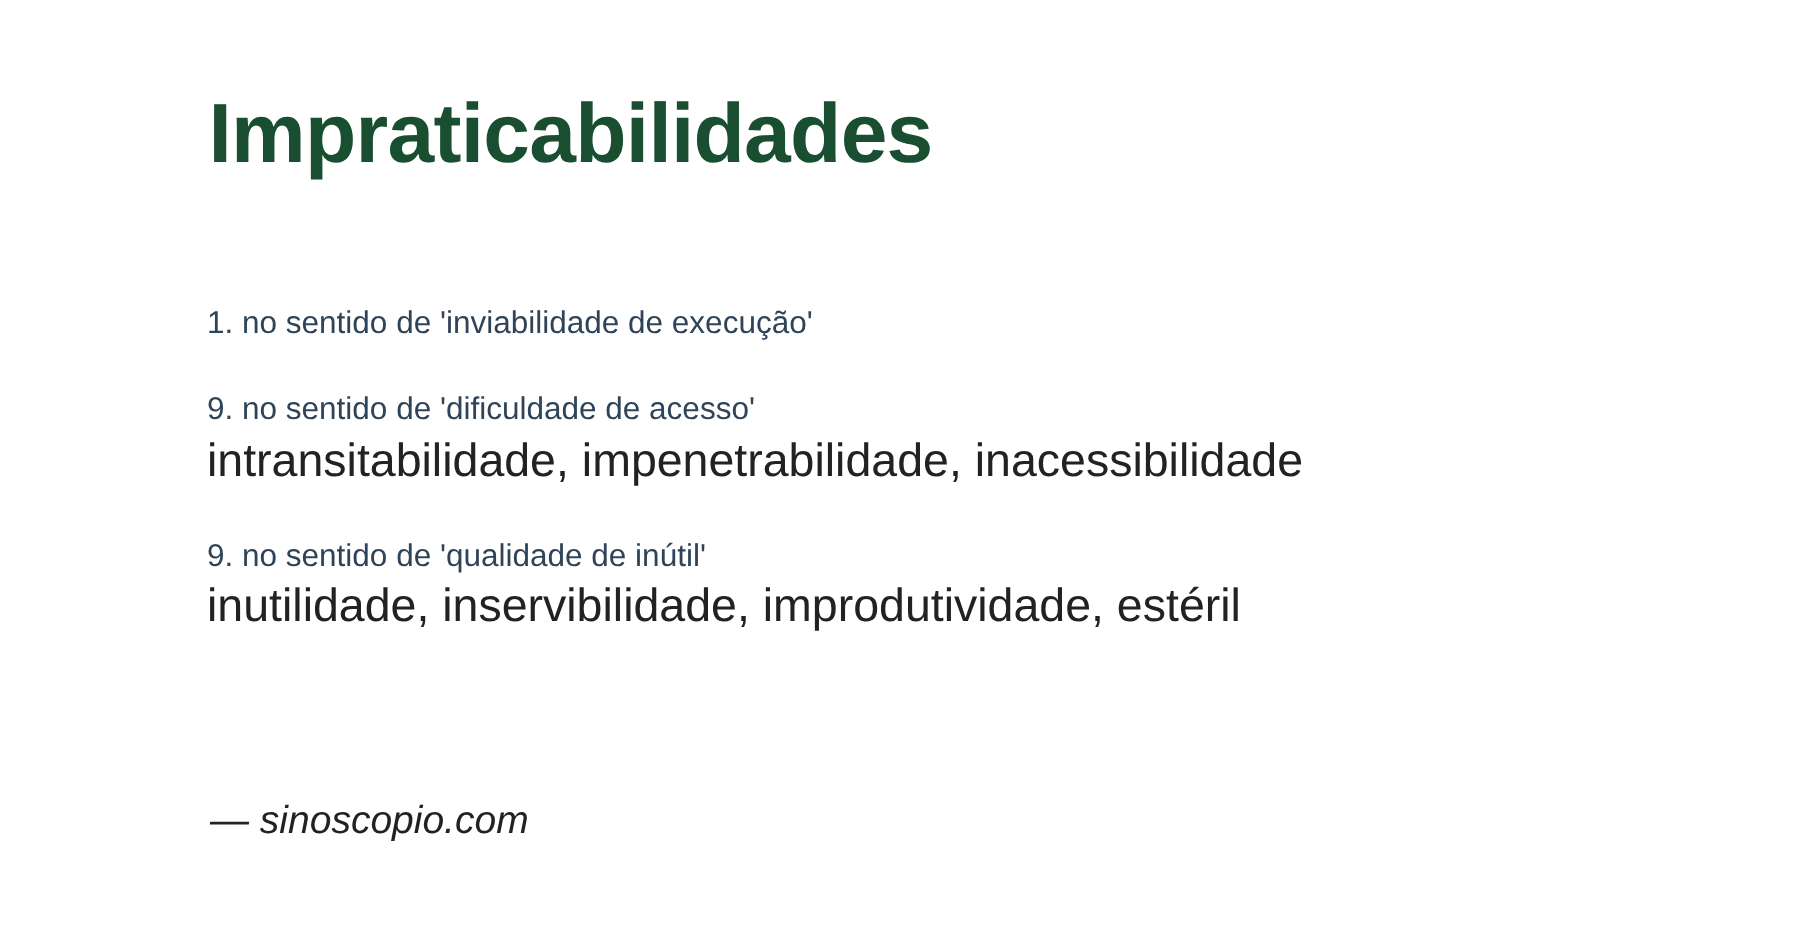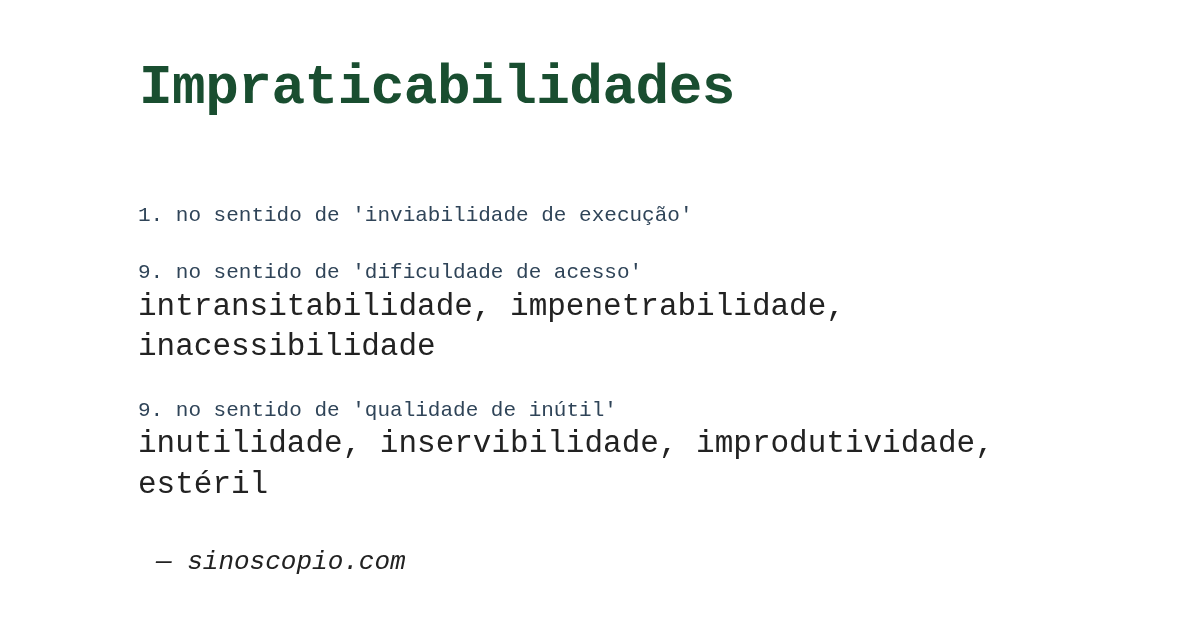--- a/index.html
+++ b/index.html
@@ -13,7 +13,7 @@
     height: 628px;
     background: var(--bg, #ffffff);
     overflow: hidden;
-    font-family: Liberation Mono, monospace;
+    font-family: Liberation Sans, sans-serif;
   }
   .title {
     position: absolute;

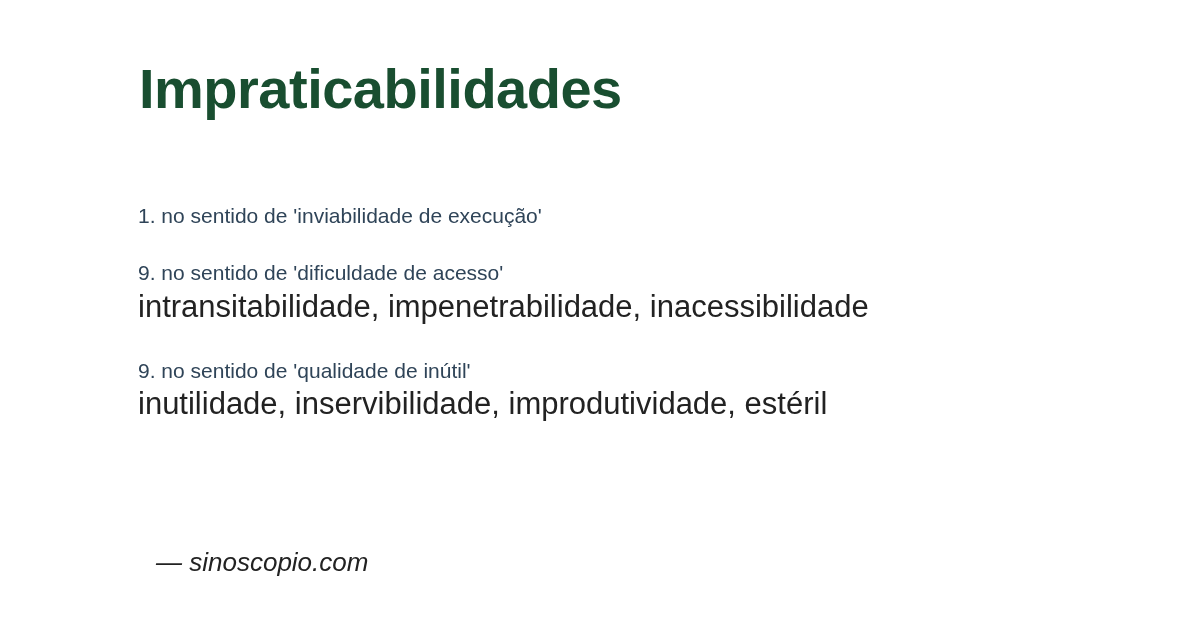--- a/index.html
+++ b/index.html
@@ -61,7 +61,7 @@
     position: absolute;
     left: 140px;
     top: 531px;
-    margin: 16px;
+    margin: 0;
     font-size: 26px;
     font-style: italic;
     color: var(--body, #222222);

